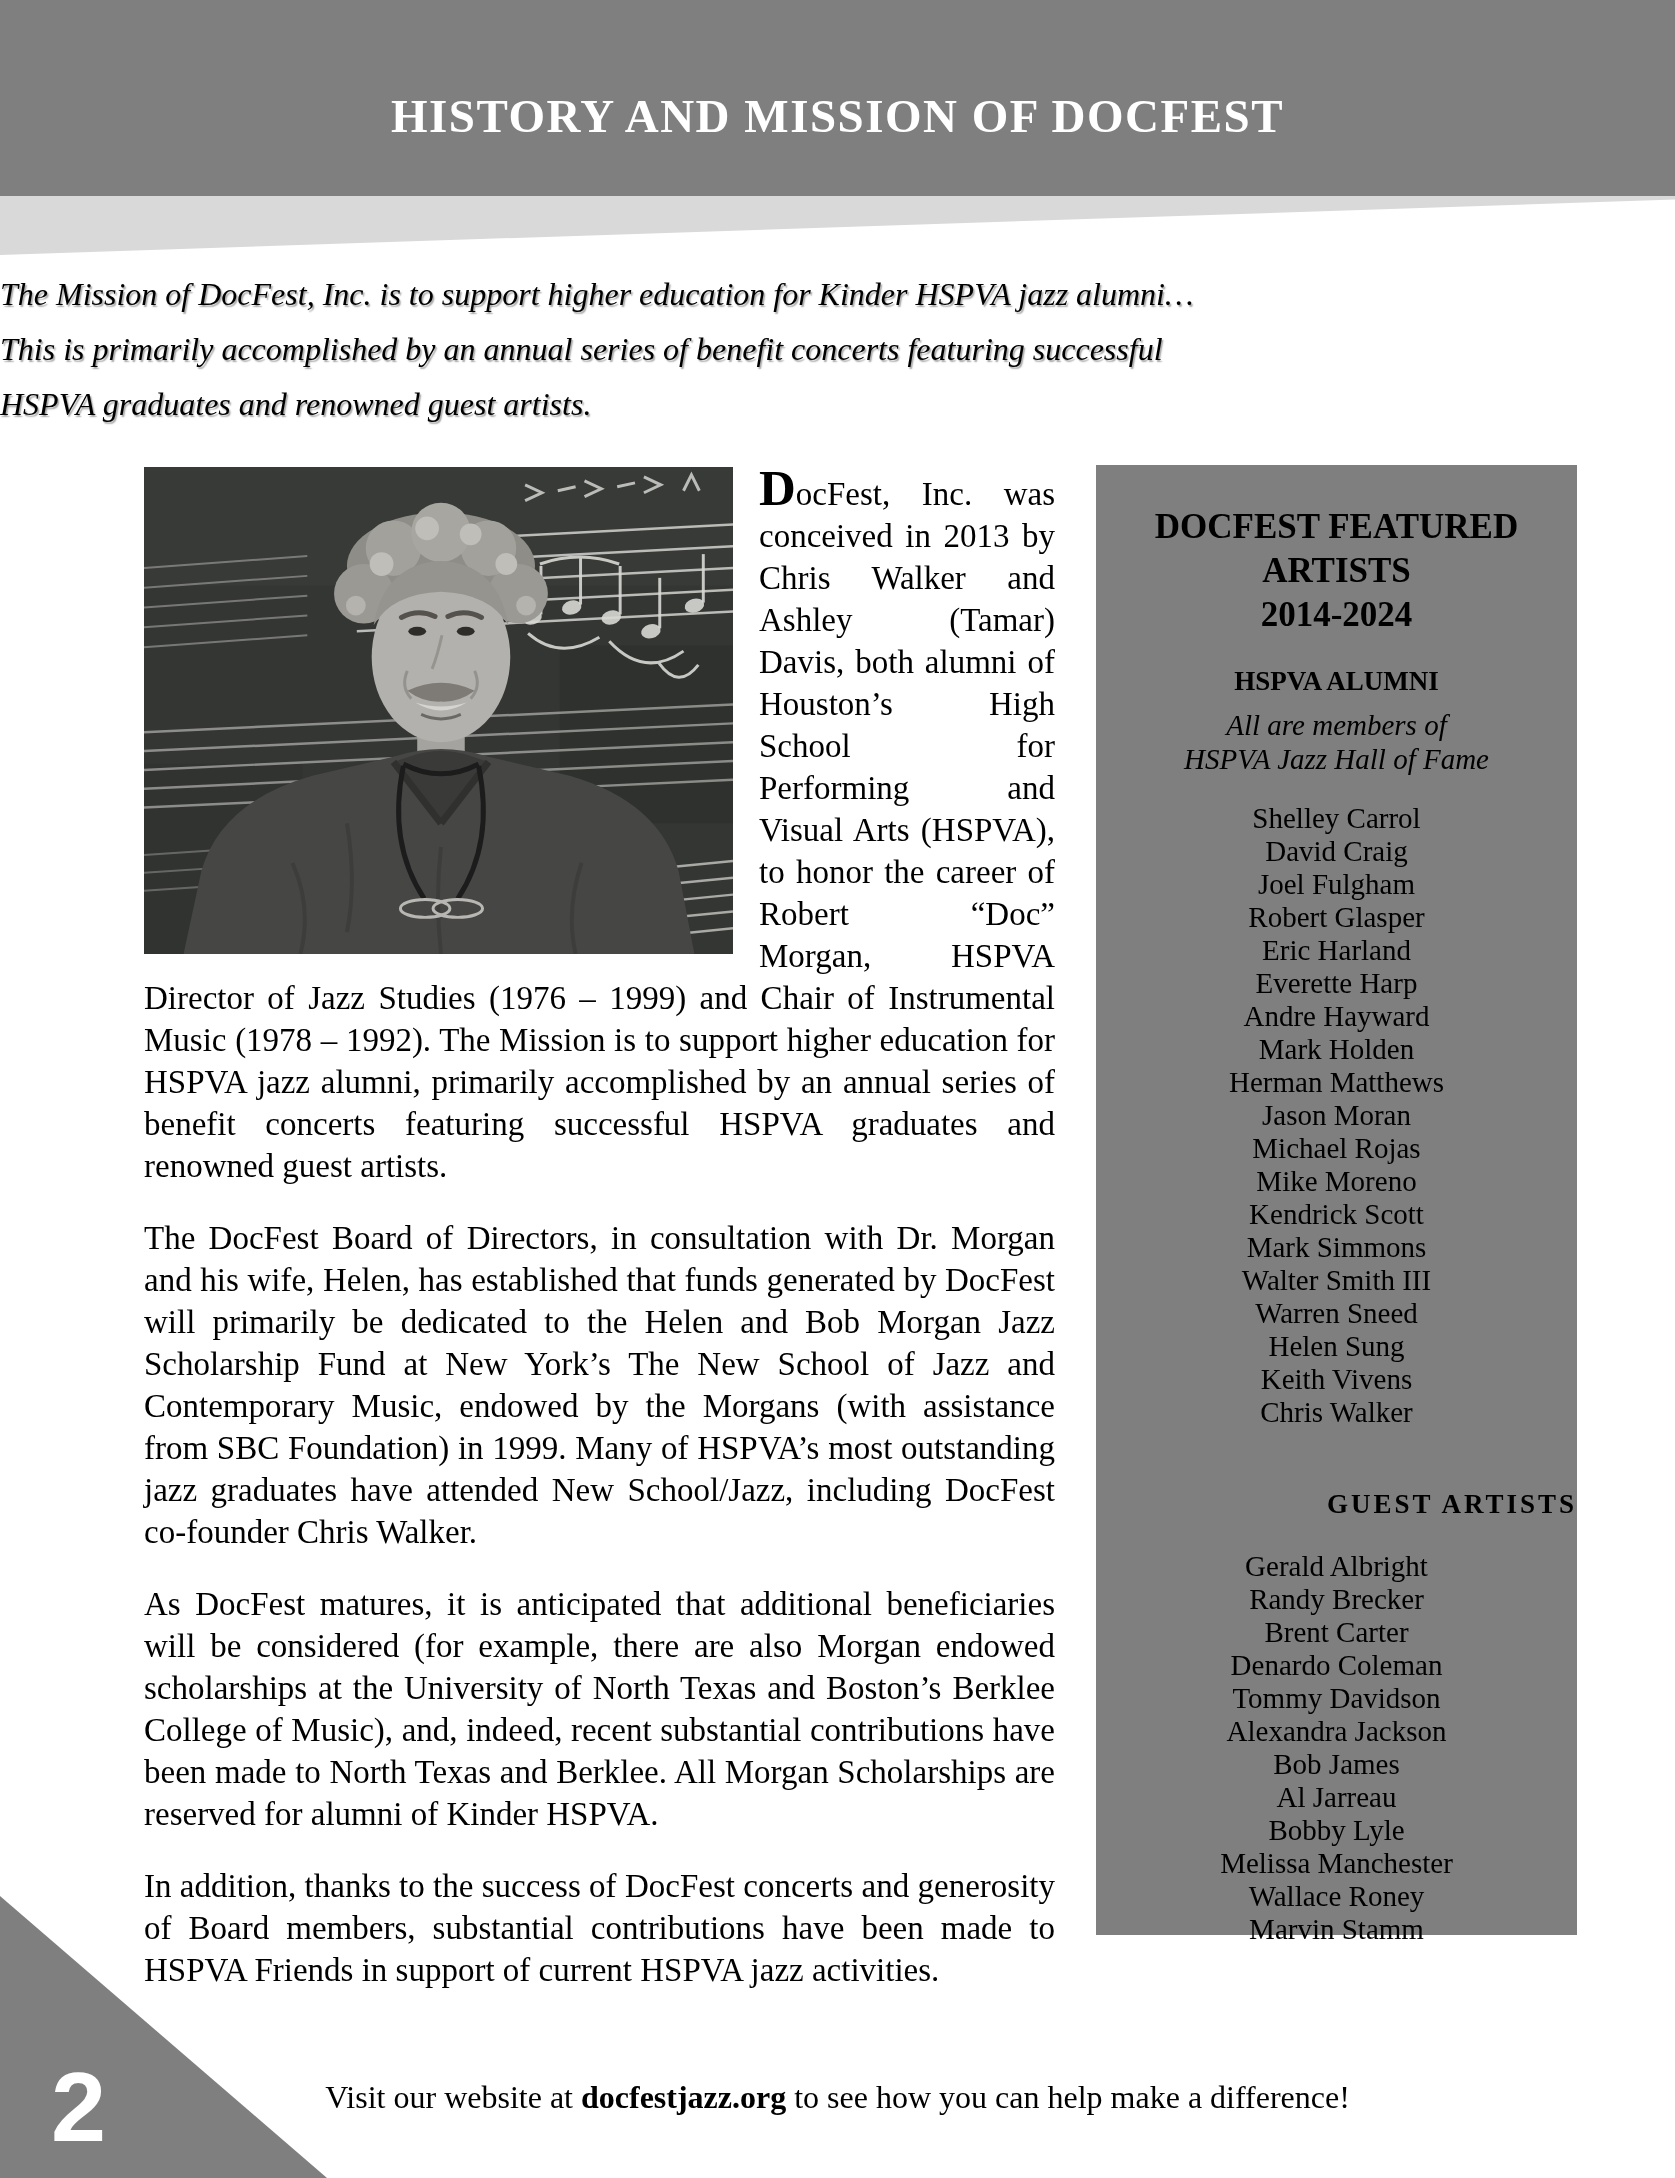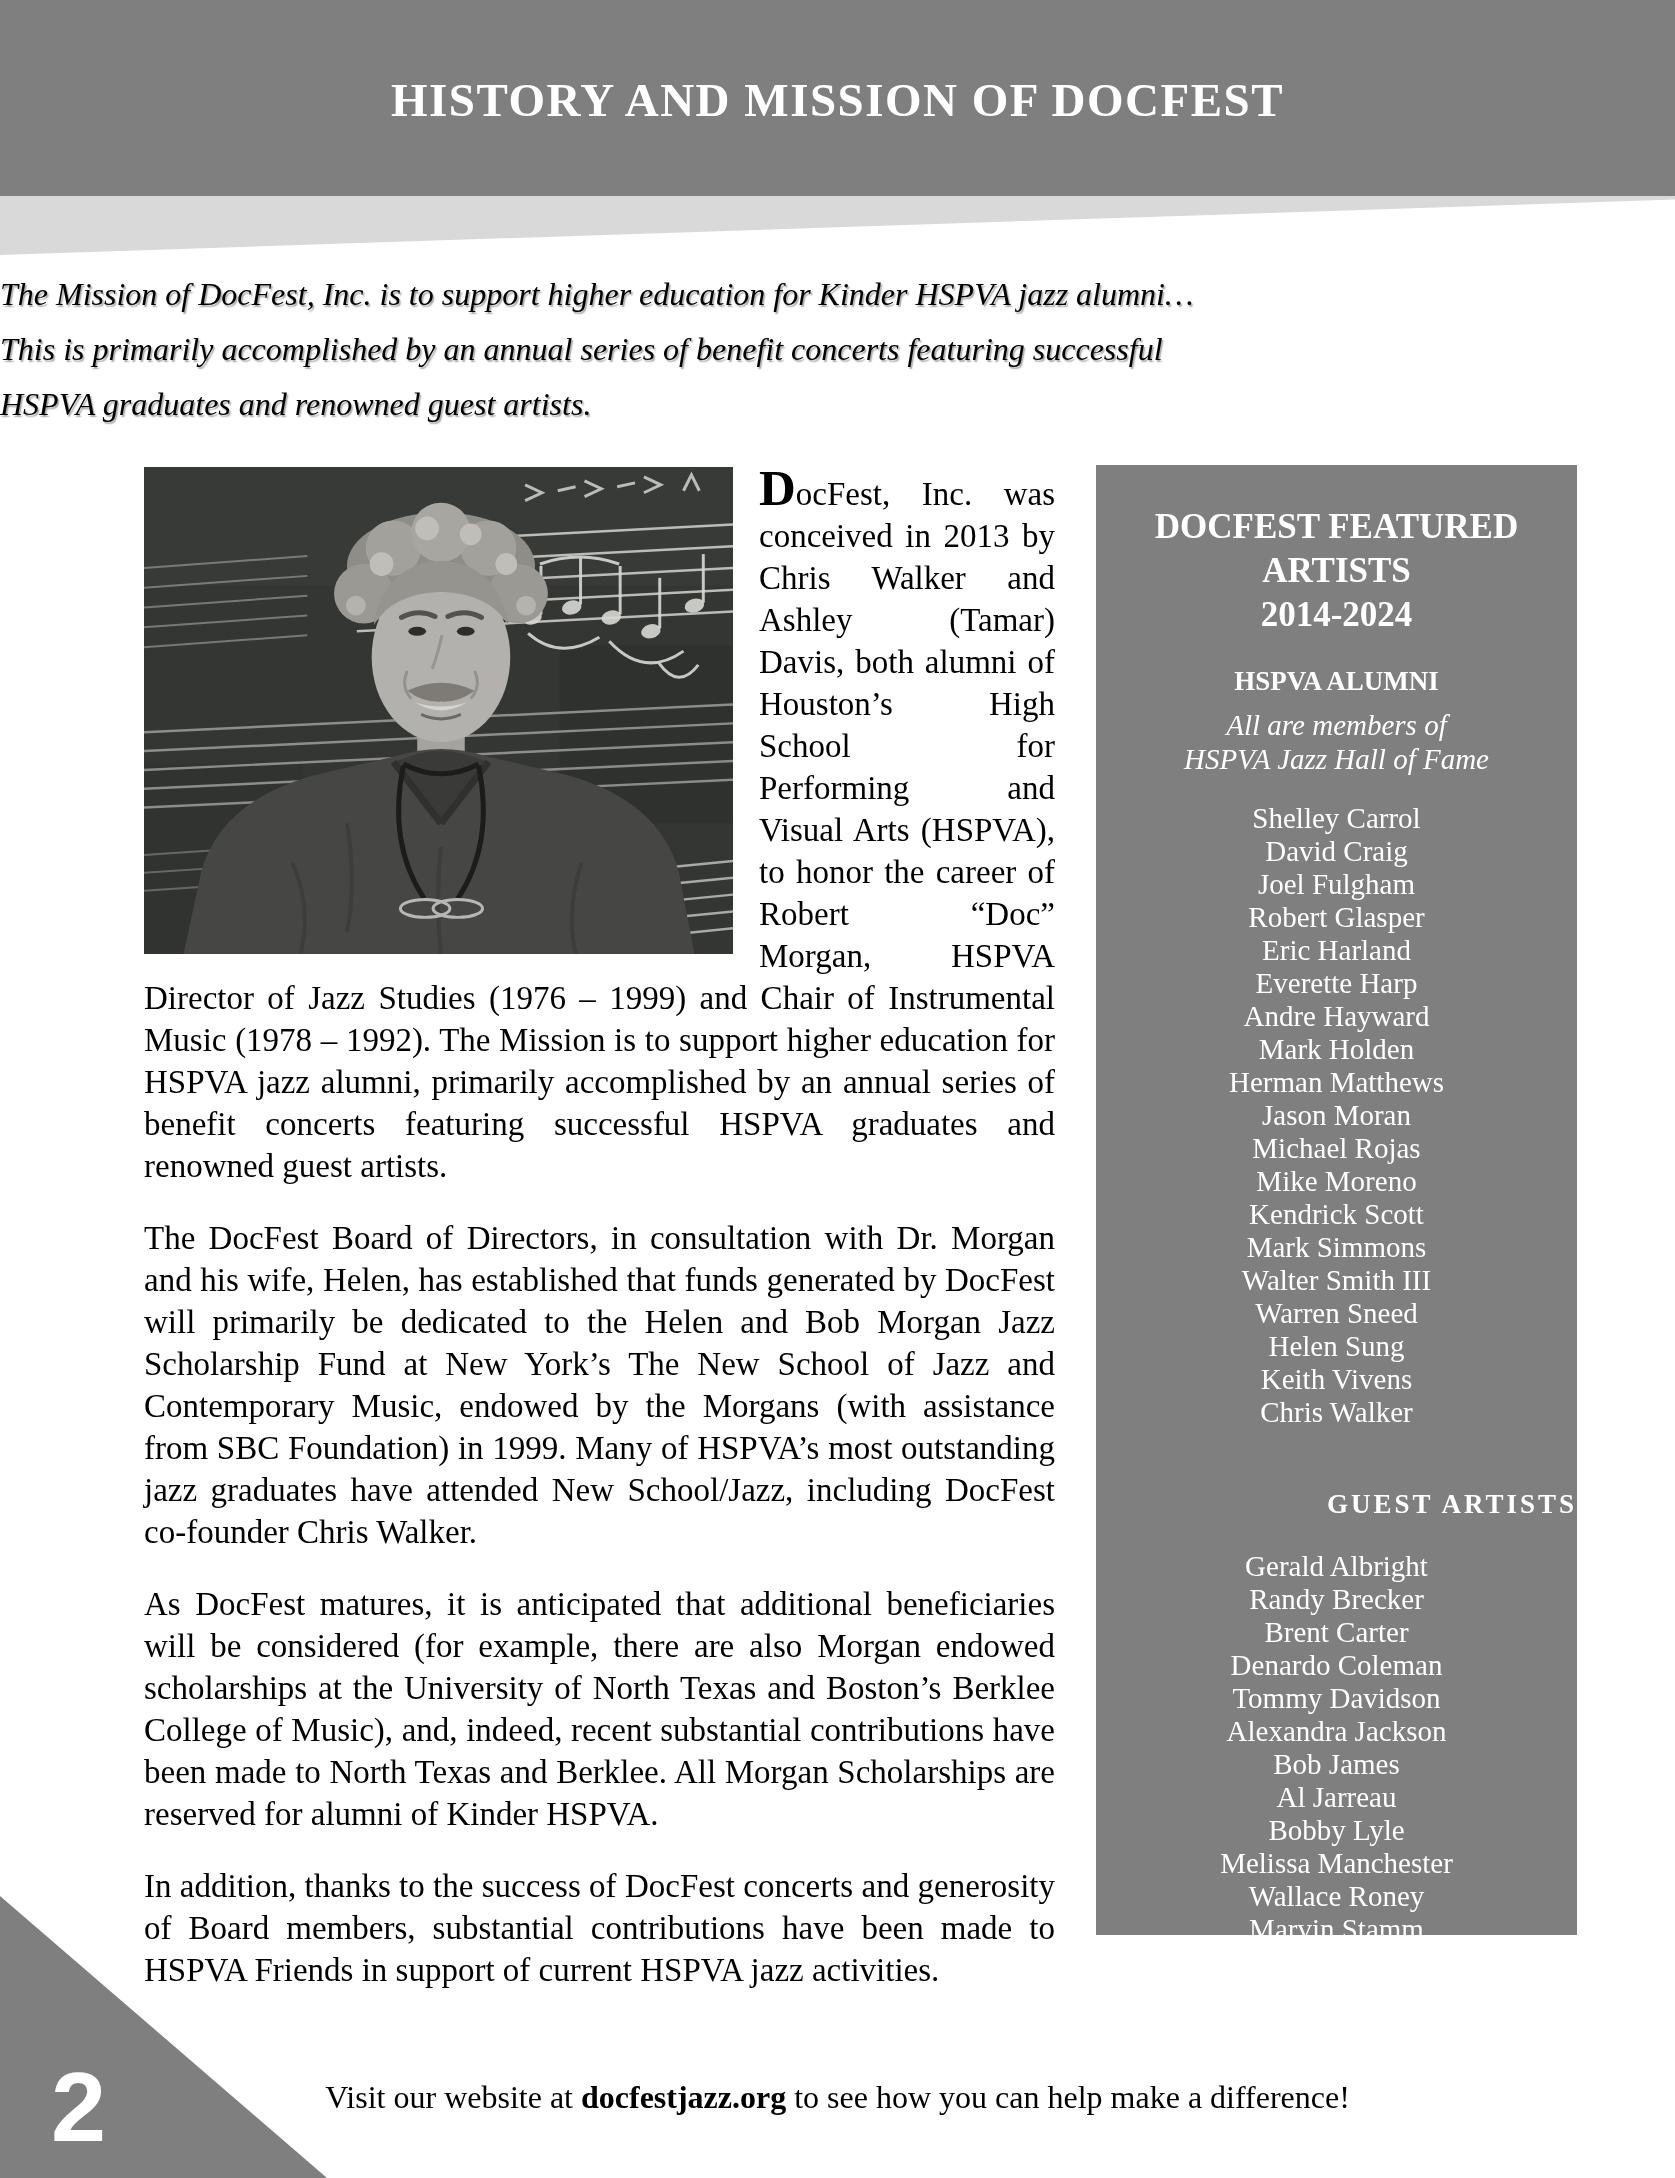--- a/index.html
+++ b/index.html
@@ -20,8 +20,8 @@
     background: #7f7f7f;
   }
   .banner-title {
-    margin: 8px;
-    padding-top: 65px;
+    margin: 0;
+    padding-top: 89px;
     text-align: center;
     font-size: 47px;
     font-weight: bold;

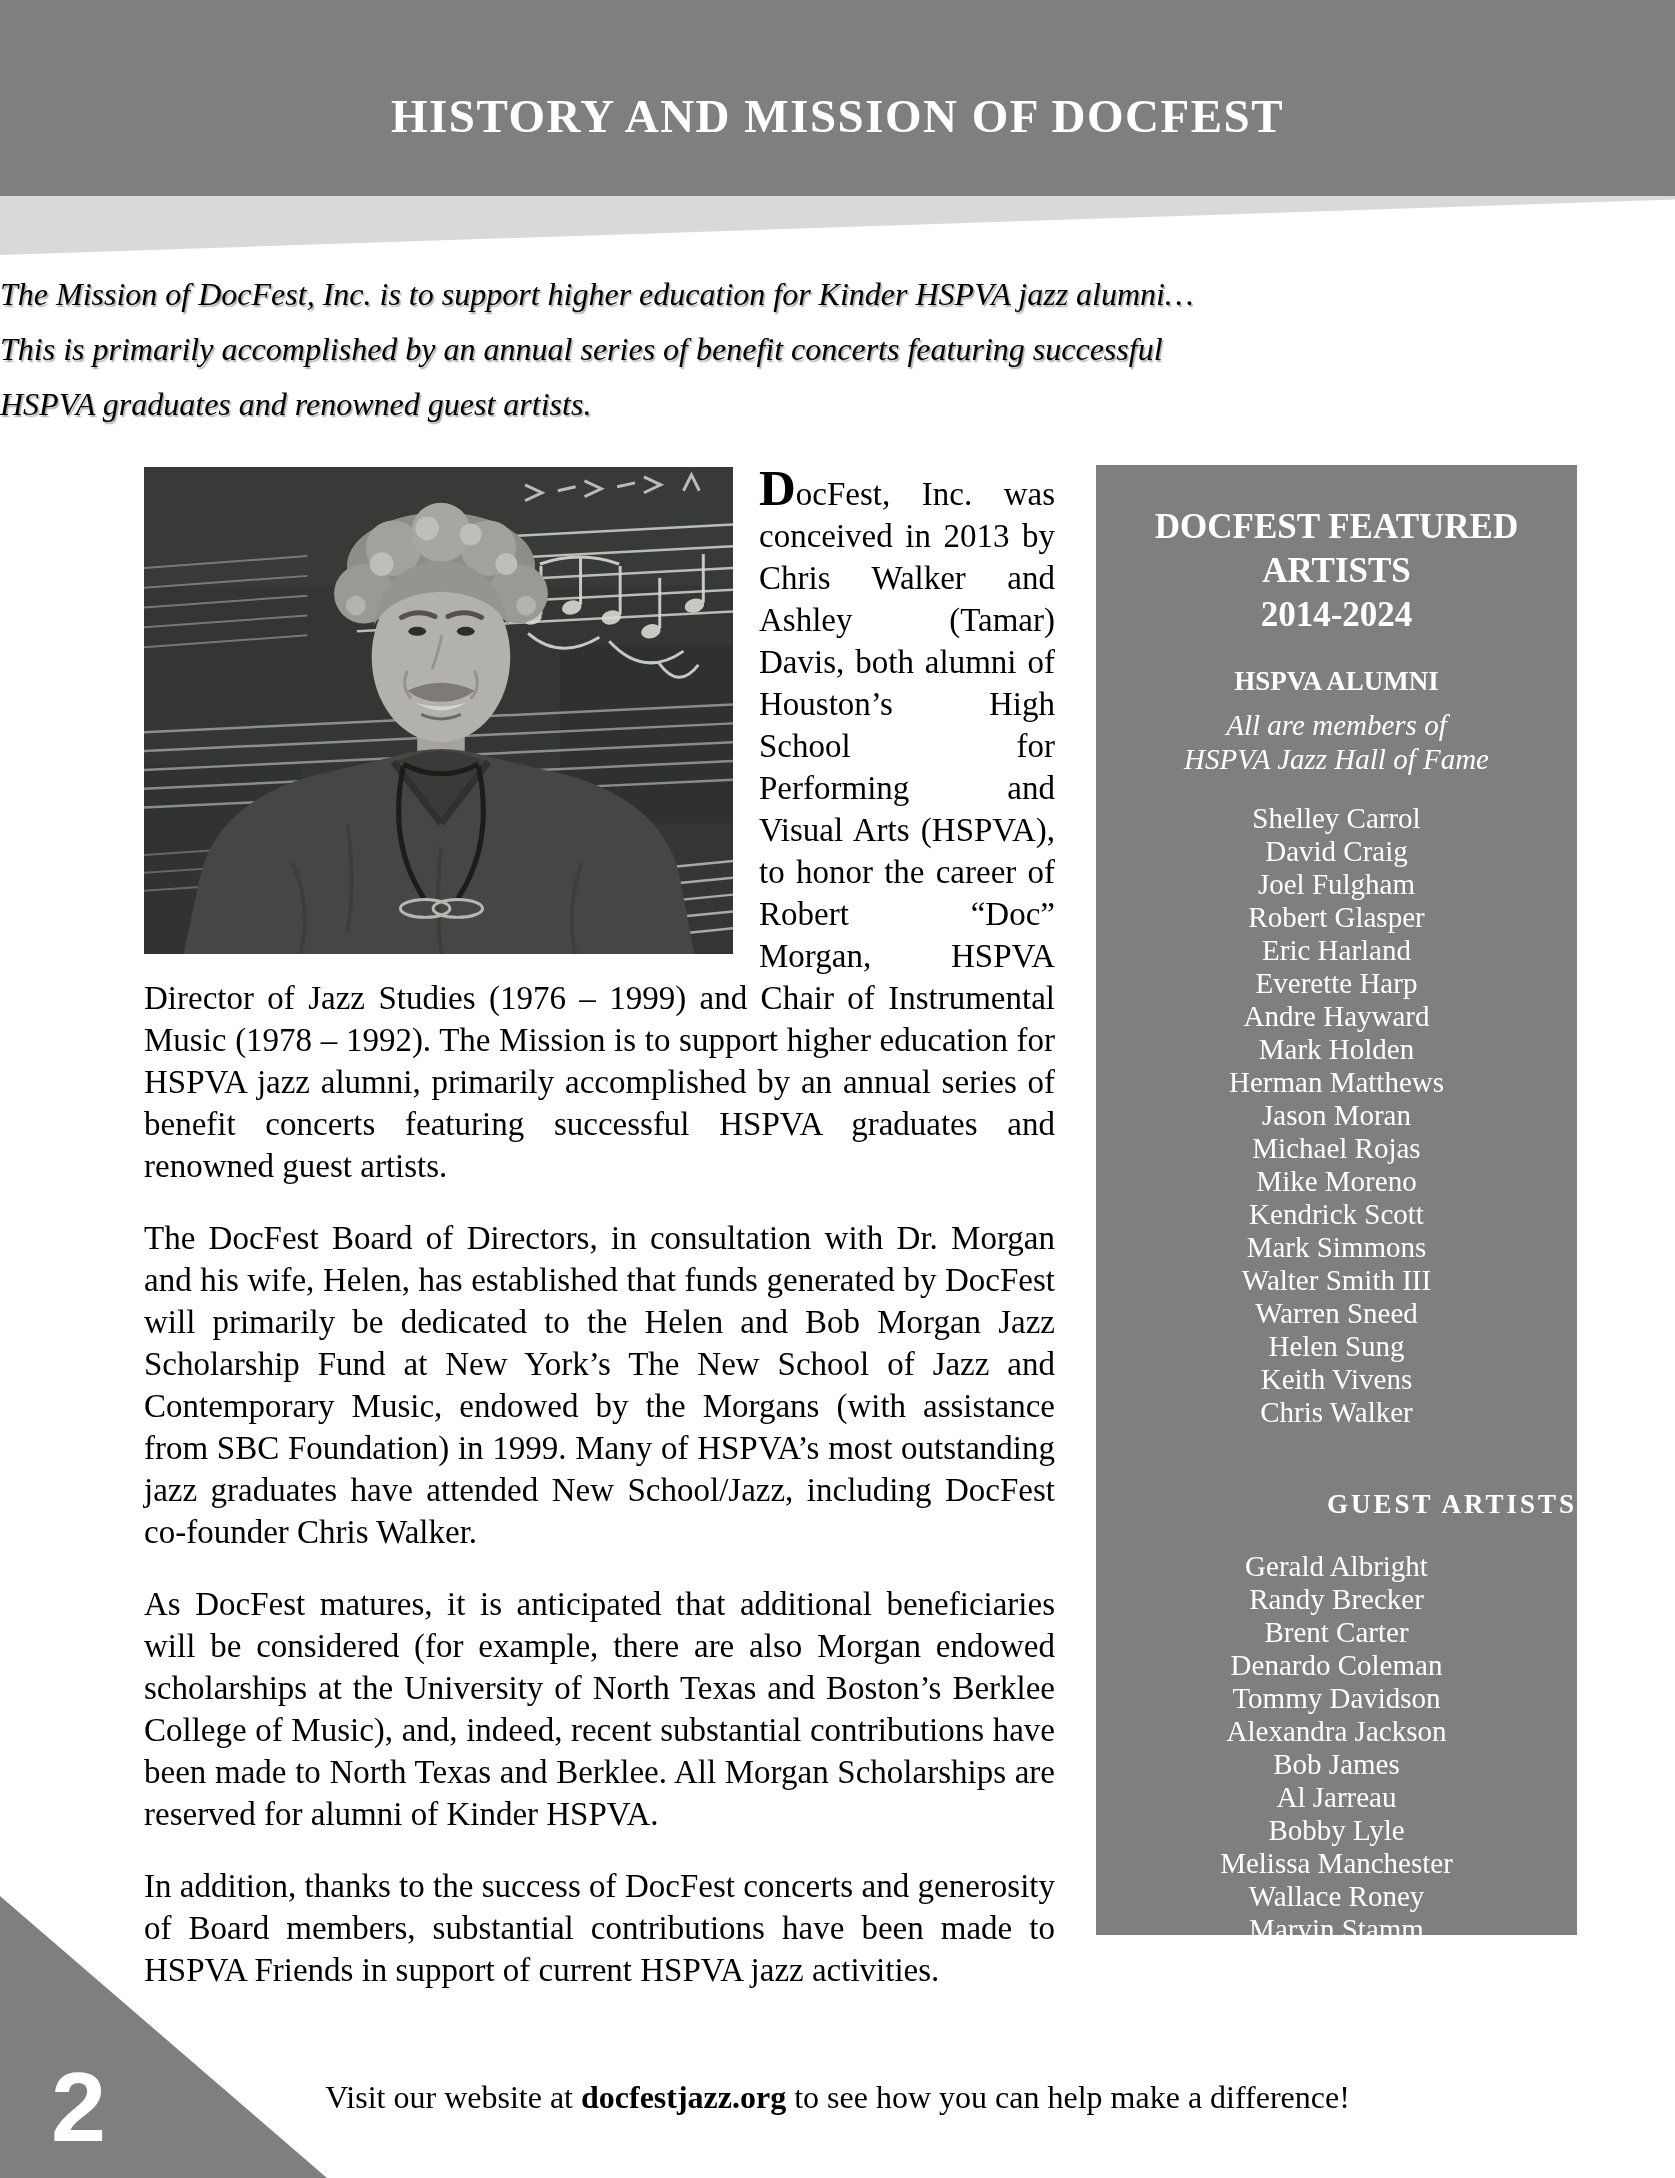--- a/index.html
+++ b/index.html
@@ -74,7 +74,7 @@
     position: absolute; left: 1096px; top: 465px;
     width: 481px; height: 1470px;
     background: #7f7f7f;
-    color: #ffffff;
+    color: #000000;
     text-align: center;
   }
   .sb-title {

